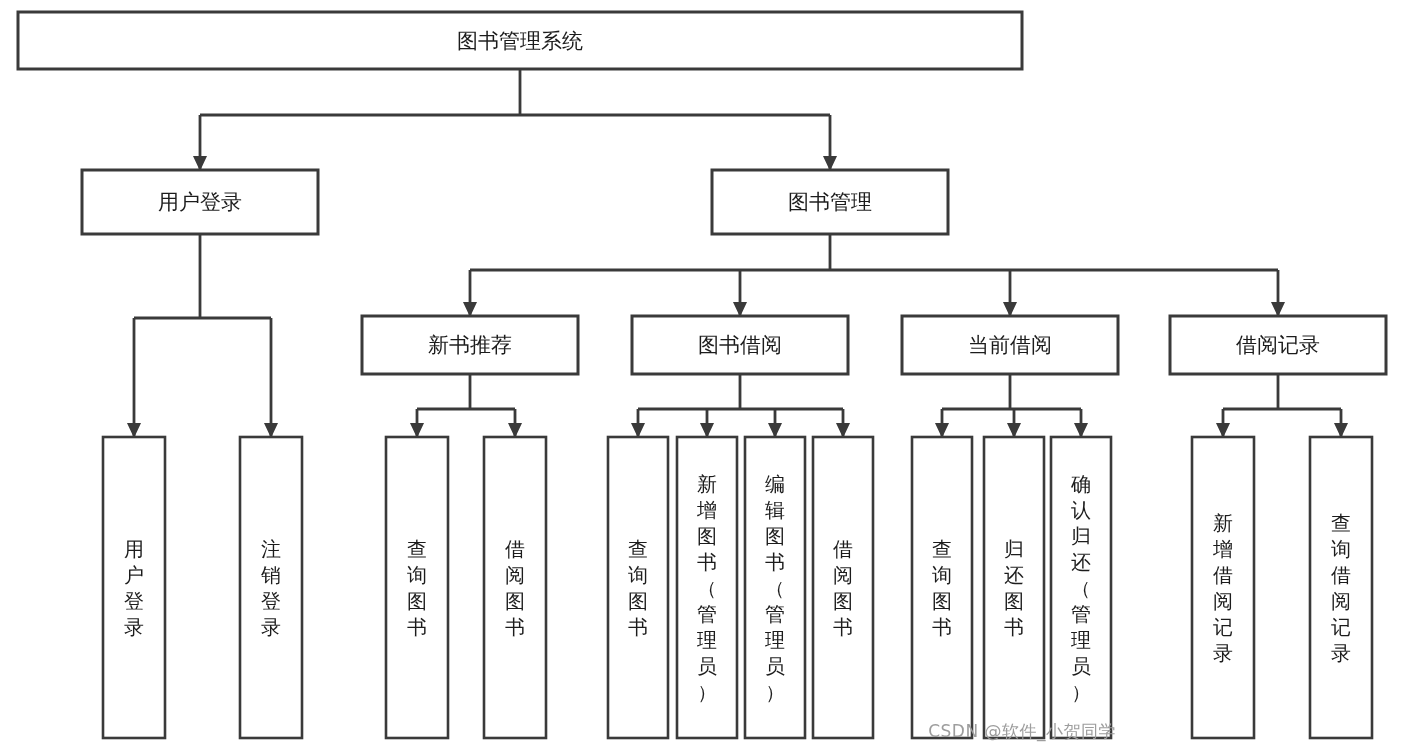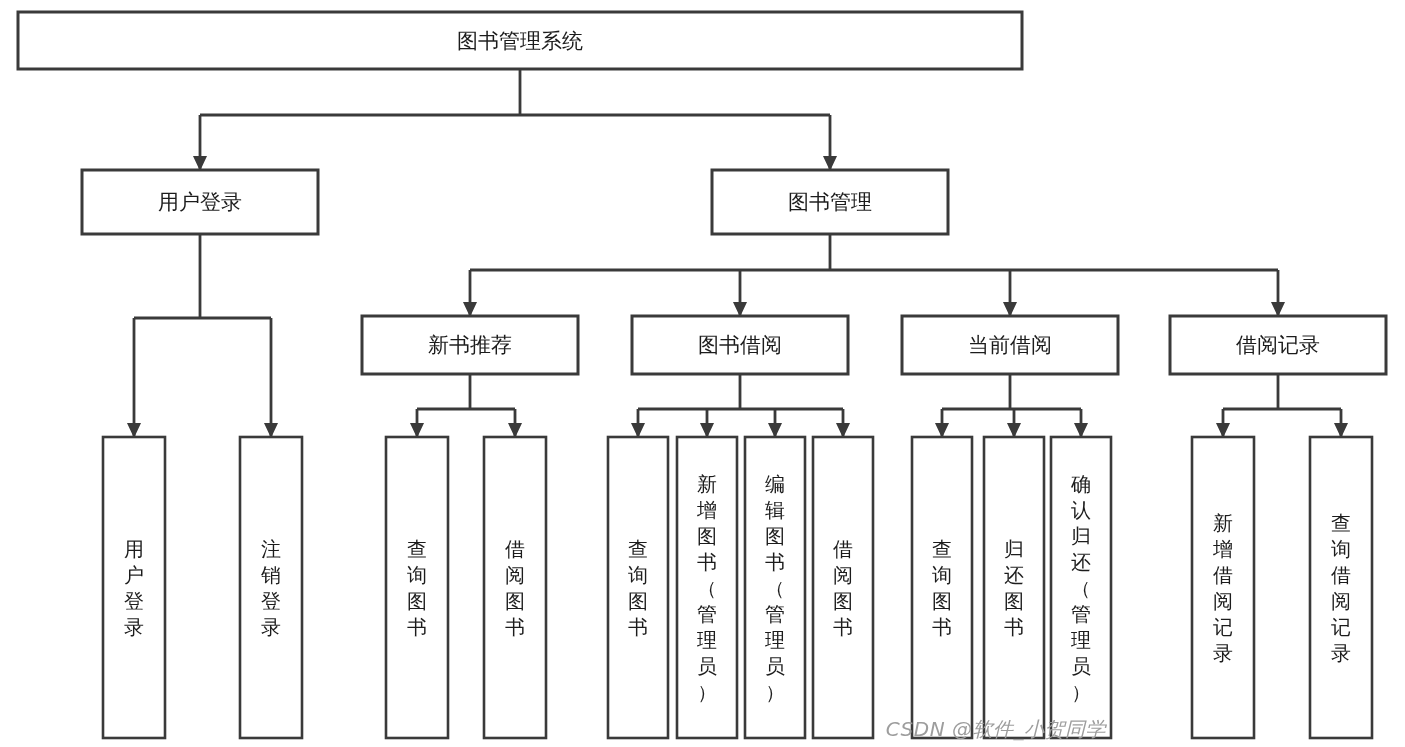--- a/index.html
+++ b/index.html
@@ -63,14 +63,13 @@
   }
   .watermark {
     position: absolute;
-    right: 18px;
+    right: 8px;
     bottom: 4px;
     font-family: "DejaVu Sans", "Liberation Sans", sans-serif;
-    font-size: 20px;
+    font-size: 17px;
     color: #9d9d9d;
     white-space: nowrap;
     letter-spacing: 0.5px;
-    font-style: italic;
   }
 </style>
 </head>

